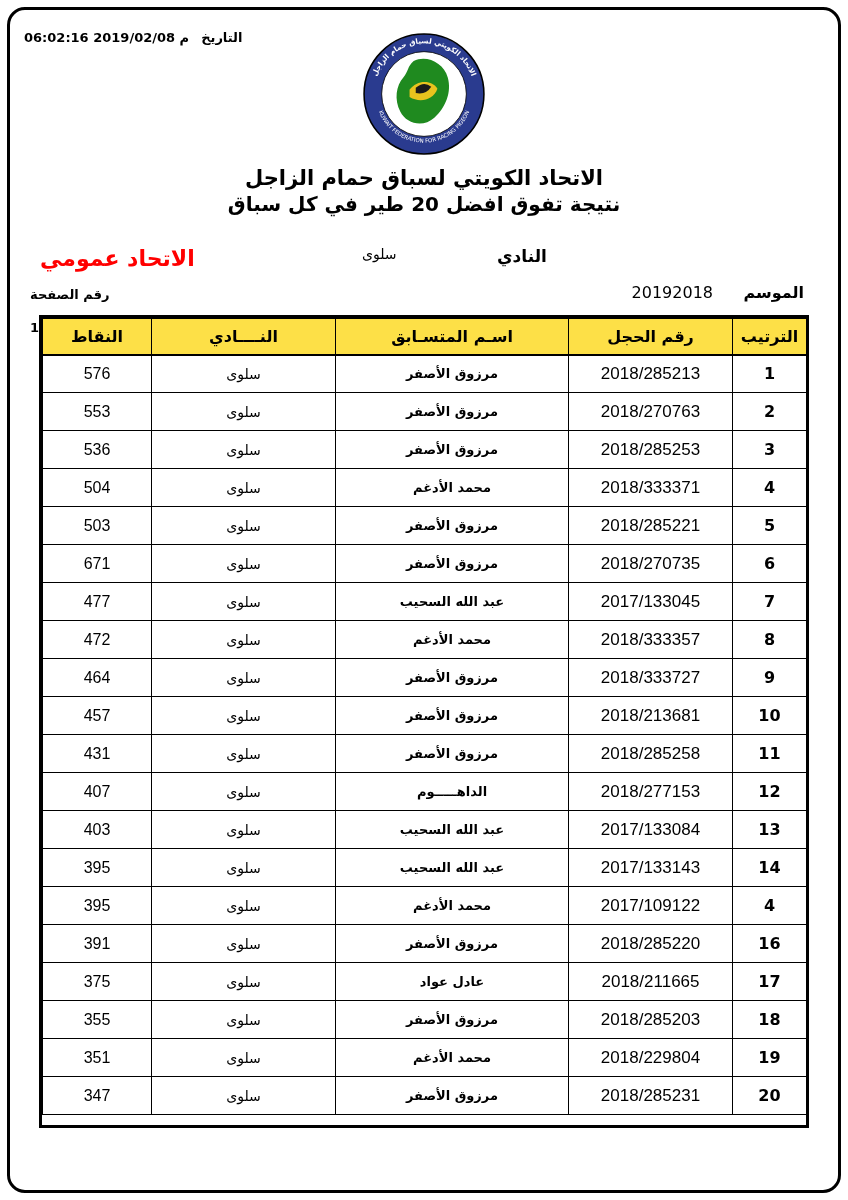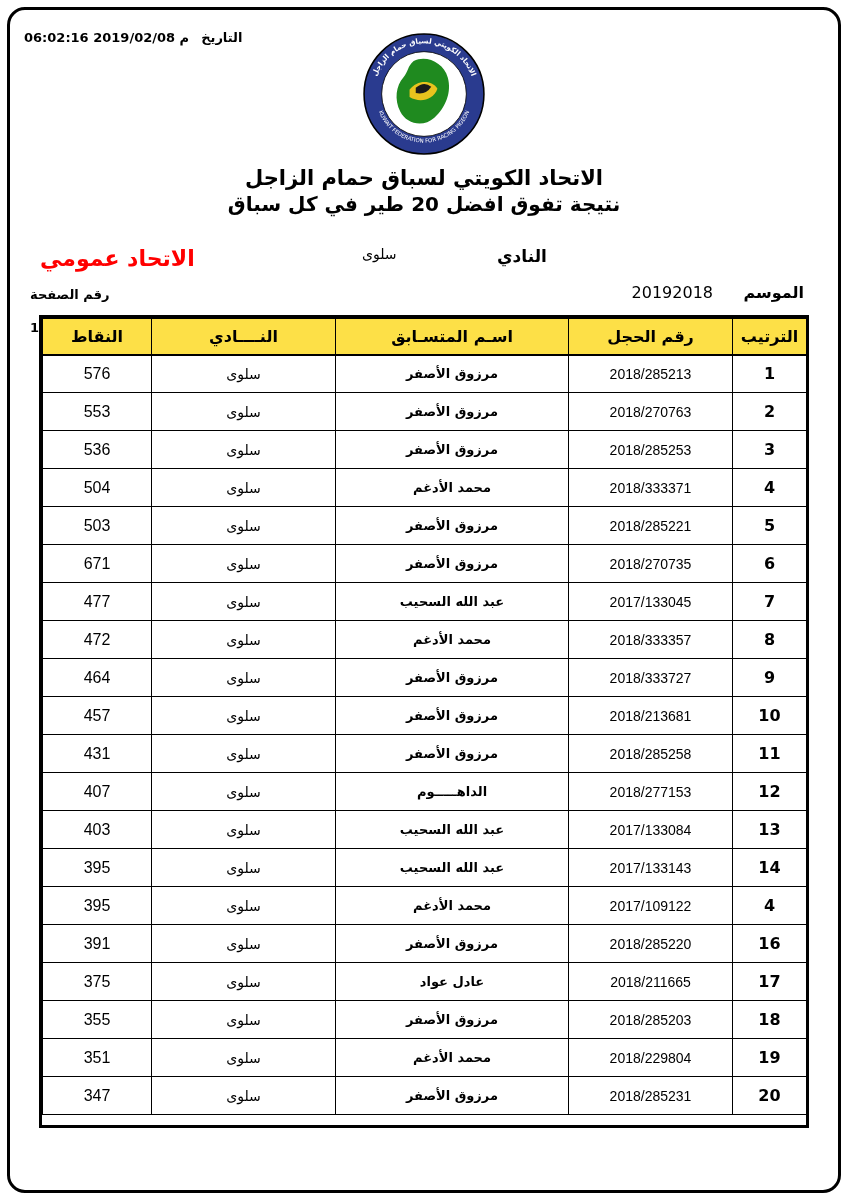--- a/index.html
+++ b/index.html
@@ -67,7 +67,7 @@
   }
   table.results tbody td { height:38px; }
   td.cell-rank { font-weight:bold; font-size:16px; }
-  td.cell-ring { direction:ltr; font-family:"Liberation Sans","DejaVu Sans",sans-serif; font-size:14px; }
+  td.cell-ring { direction:ltr; font-family:"Liberation Sans","DejaVu Sans",sans-serif; font-size:17px; }
   td.cell-name { font-weight:bold; font-size:13px; }
   td.cell-club { font-size:14px; }
   td.cell-points { font-size:16px; font-family:"Liberation Sans","DejaVu Sans",sans-serif; }

